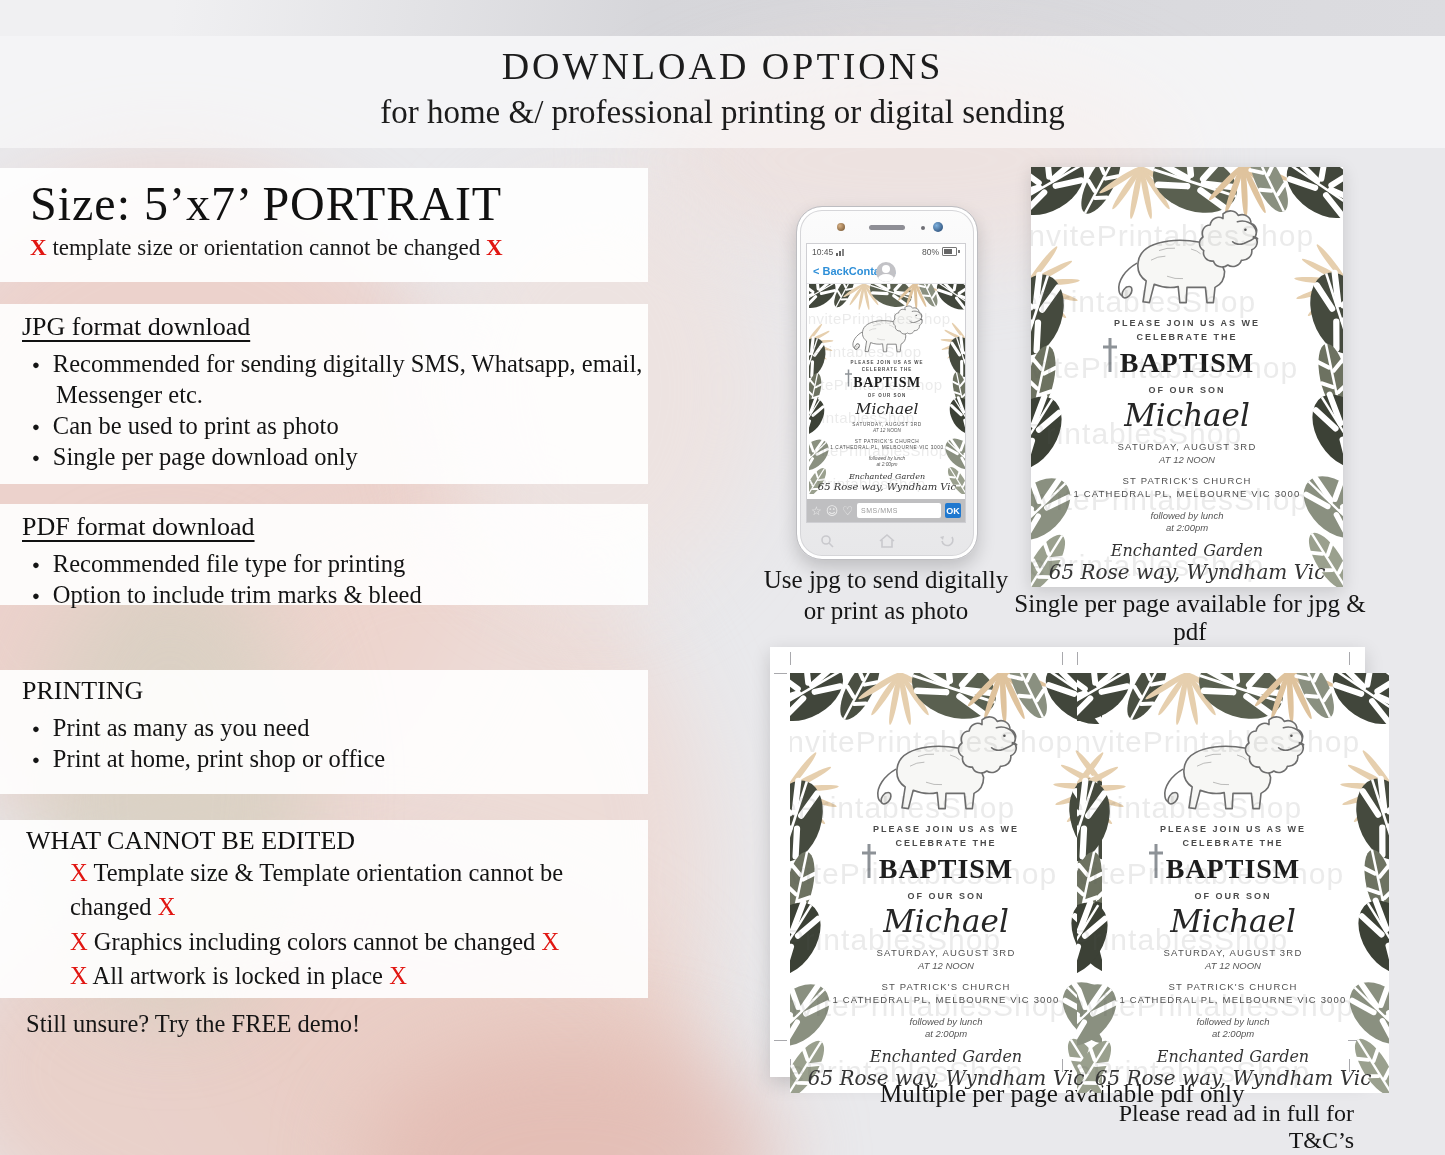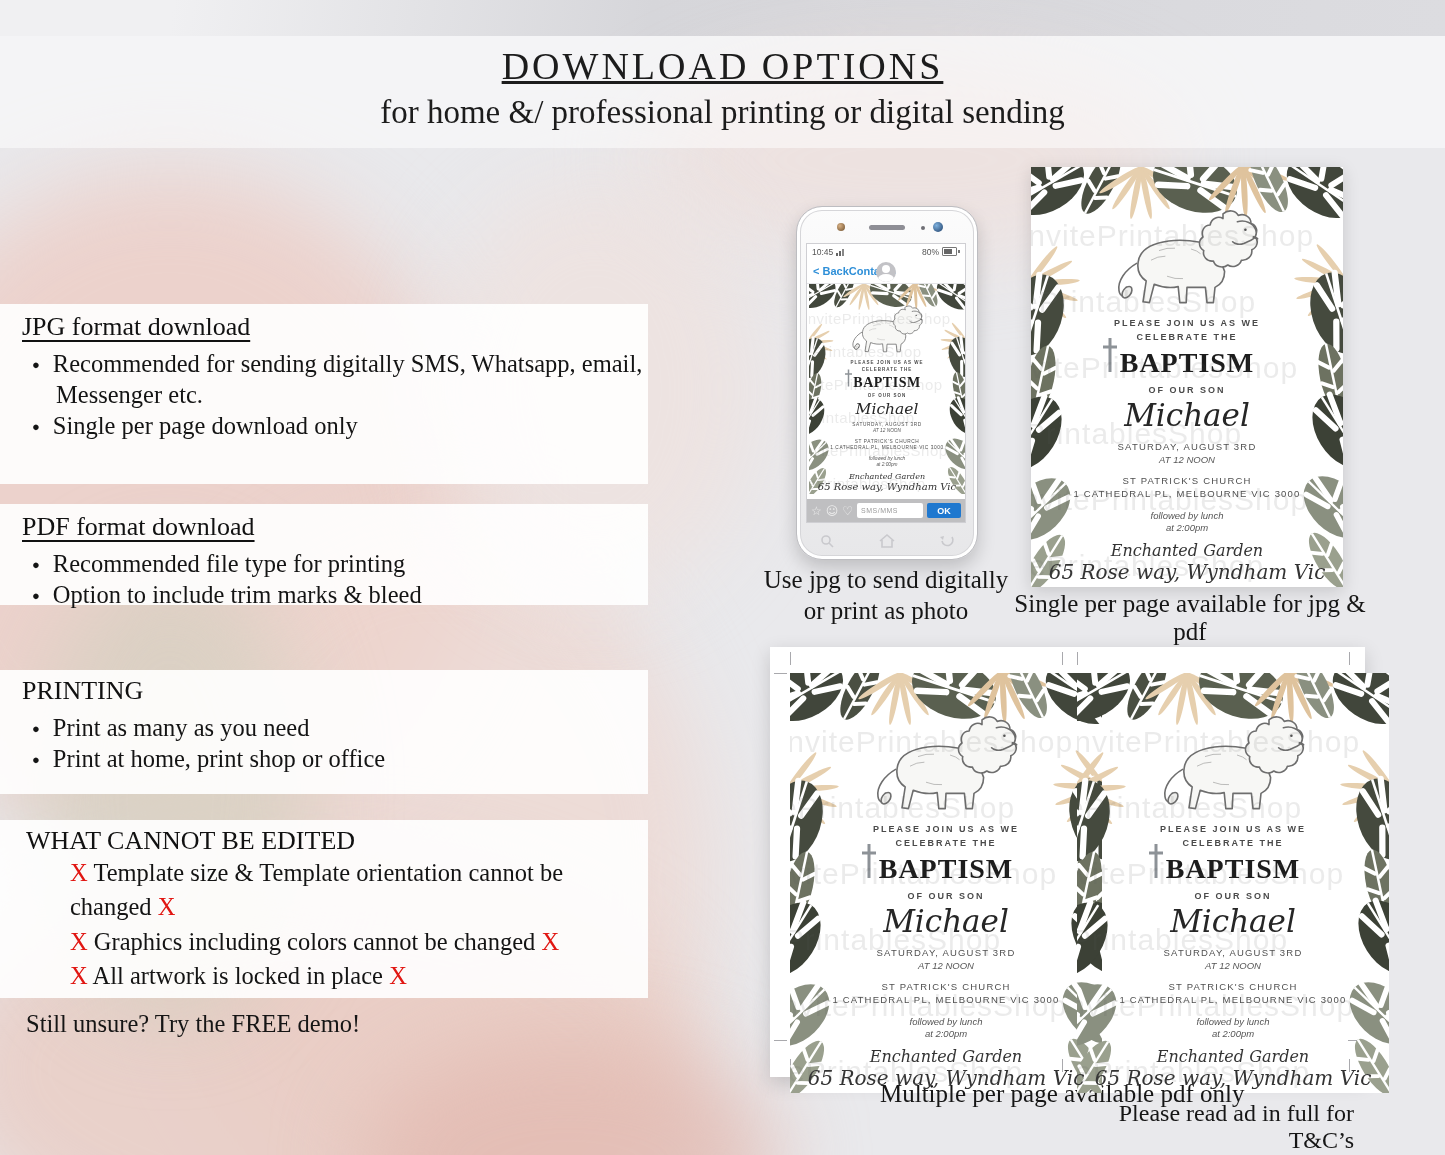--- a/index.html
+++ b/index.html
@@ -21,7 +21,7 @@
   
   .header-band{position:absolute;left:0;top:36px;width:1445px;height:112px;background:rgba(255,255,255,.5);}
   .header-inner{position:absolute;left:0;top:44px;width:1445px;text-align:center;}
-  .h-title{font-size:38px;letter-spacing:3px;color:#1c1c1c;text-decoration:underline;}
+  .h-title{font-size:38px;letter-spacing:3px;color:#1c1c1c;}
   .h-sub{font-size:33px;margin-top:6px;color:#1c1c1c;}
 
   

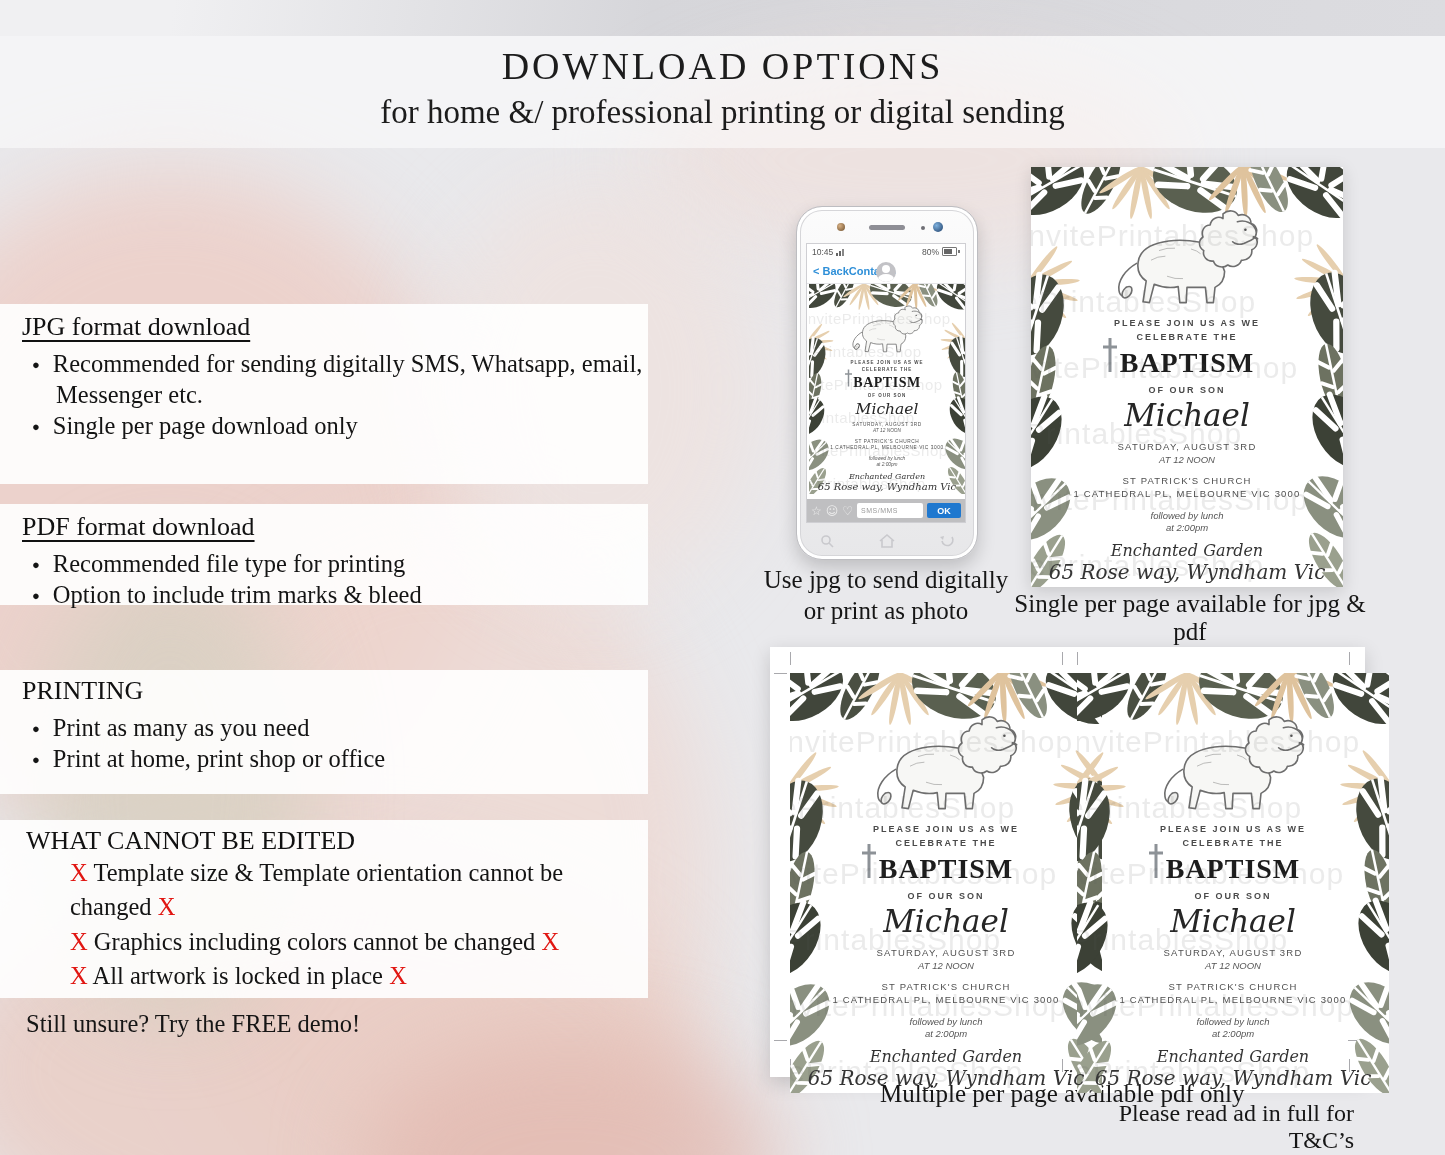--- a/index.html
+++ b/index.html
@@ -193,6 +193,14 @@
     <div class="h-sub">for home &amp;/ professional printing or digital sending</div>
   </div>
 
+  <div class="wbox box-size">
+    <div class="size-head">Size: 5’x7’ PORTRAIT</div>
+    <div class="size-note">
+      <span class="xmark">X</span>
+      <span>template size or orientation cannot be changed</span>
+      <span class="xmark">X</span>
+    </div>
+  </div>
 
   <div class="wbox box-jpg">
     <div class="sec-head underlined">JPG format download</div>

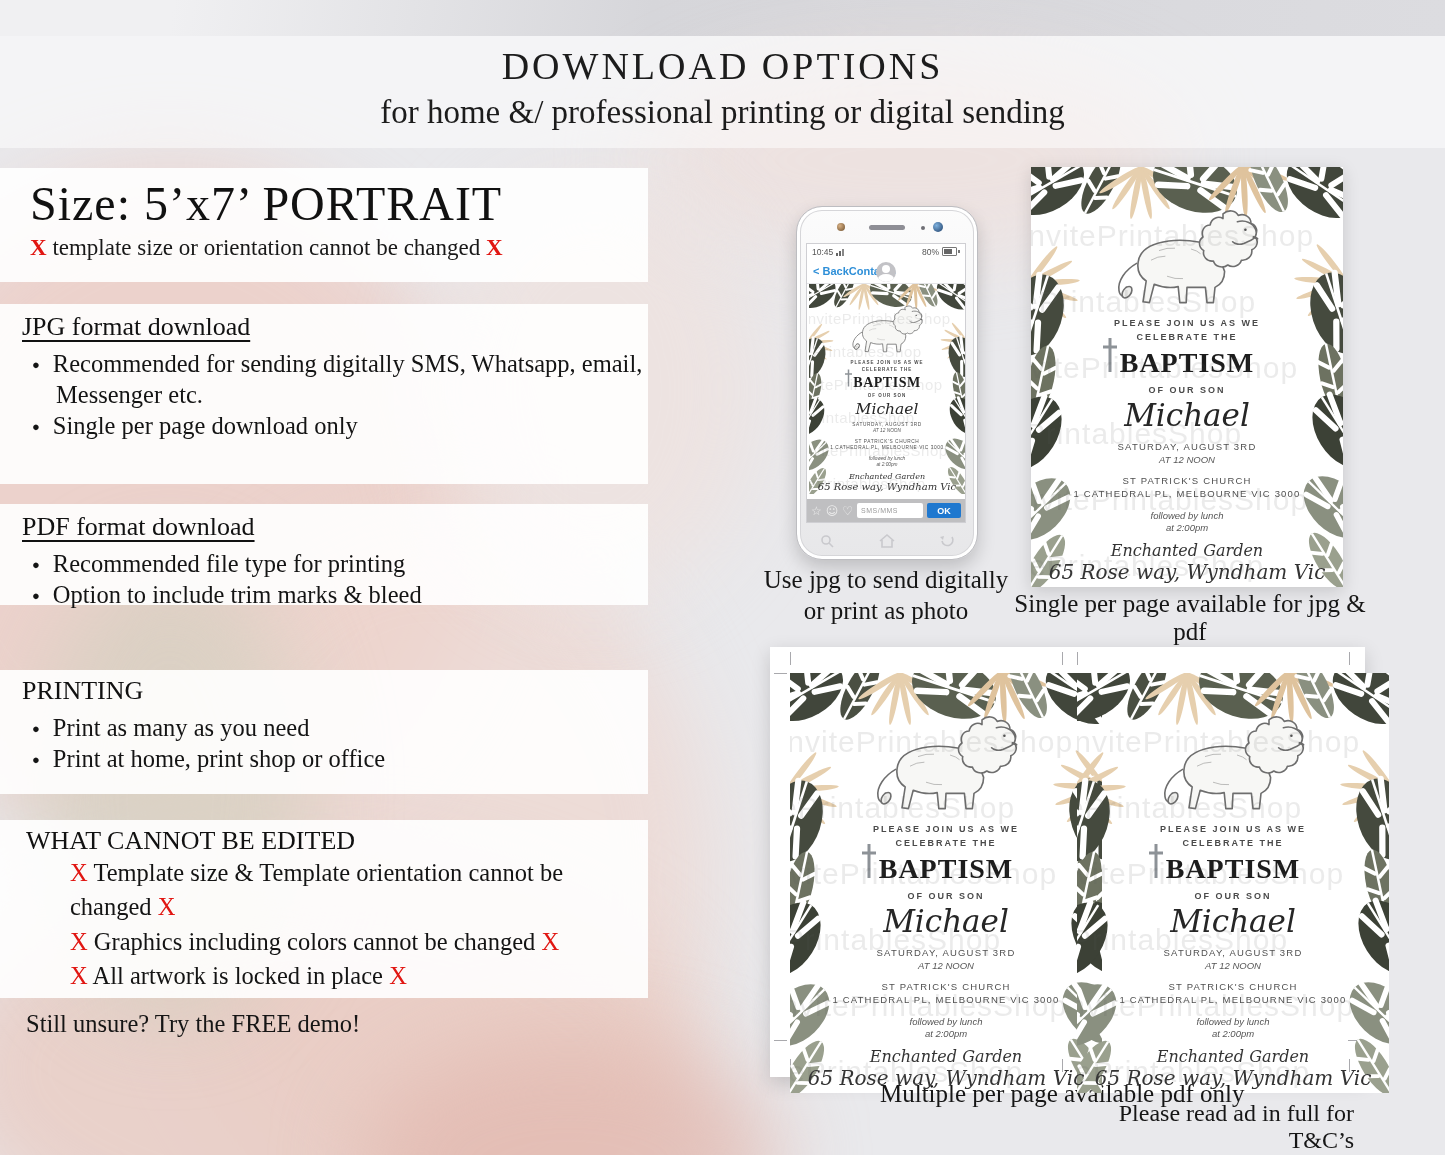--- a/index.html
+++ b/index.html
@@ -206,6 +206,7 @@
     <div class="sec-head underlined">JPG format download</div>
     <ul class="blist">
       <li>Recommended for sending digitally SMS, Whatsapp, email, Messenger etc.</li>
+      <li>Can be used to print as photo</li>
       <li>Single per page download only</li>
     </ul>
   </div>

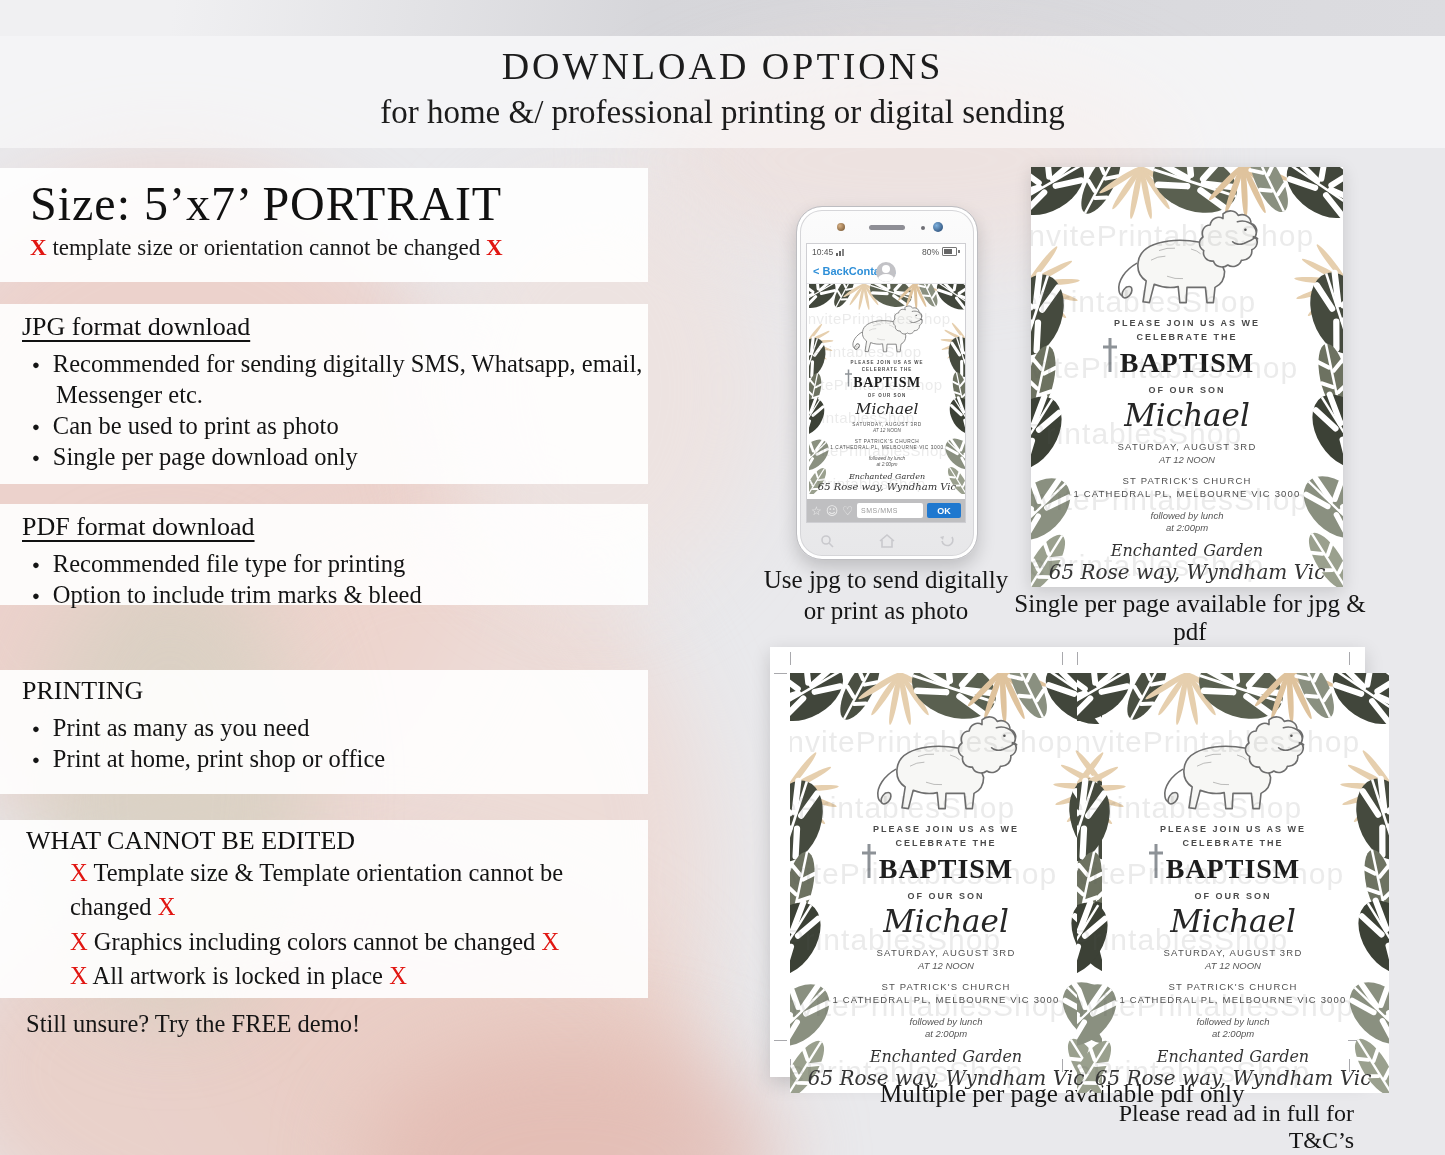--- a/index.html
+++ b/index.html
@@ -81,7 +81,7 @@
   .mic{font-size:12px;color:#ececec;line-height:1;font-family:"DejaVu Sans",sans-serif;}
   .msg-input{flex:1;height:15px;background:#fff;border-radius:2px;display:flex;align-items:center;
              padding:0 4px;font:7px "Liberation Sans",sans-serif;color:#9a9a9a;letter-spacing:.5px;}
-  .ok-btn{width:34px;height:15px;background:#1f78cf;color:#fff;font:bold 9px "Liberation Sans",sans-serif;
+  .ok-btn{width:16px;height:15px;background:#1f78cf;color:#fff;font:bold 9px "Liberation Sans",sans-serif;
           display:flex;align-items:center;justify-content:center;border-radius:2px;}
   .phone-nav{position:absolute;left:0;bottom:6px;width:100%;display:flex;justify-content:space-around;
              align-items:center;height:24px;}

